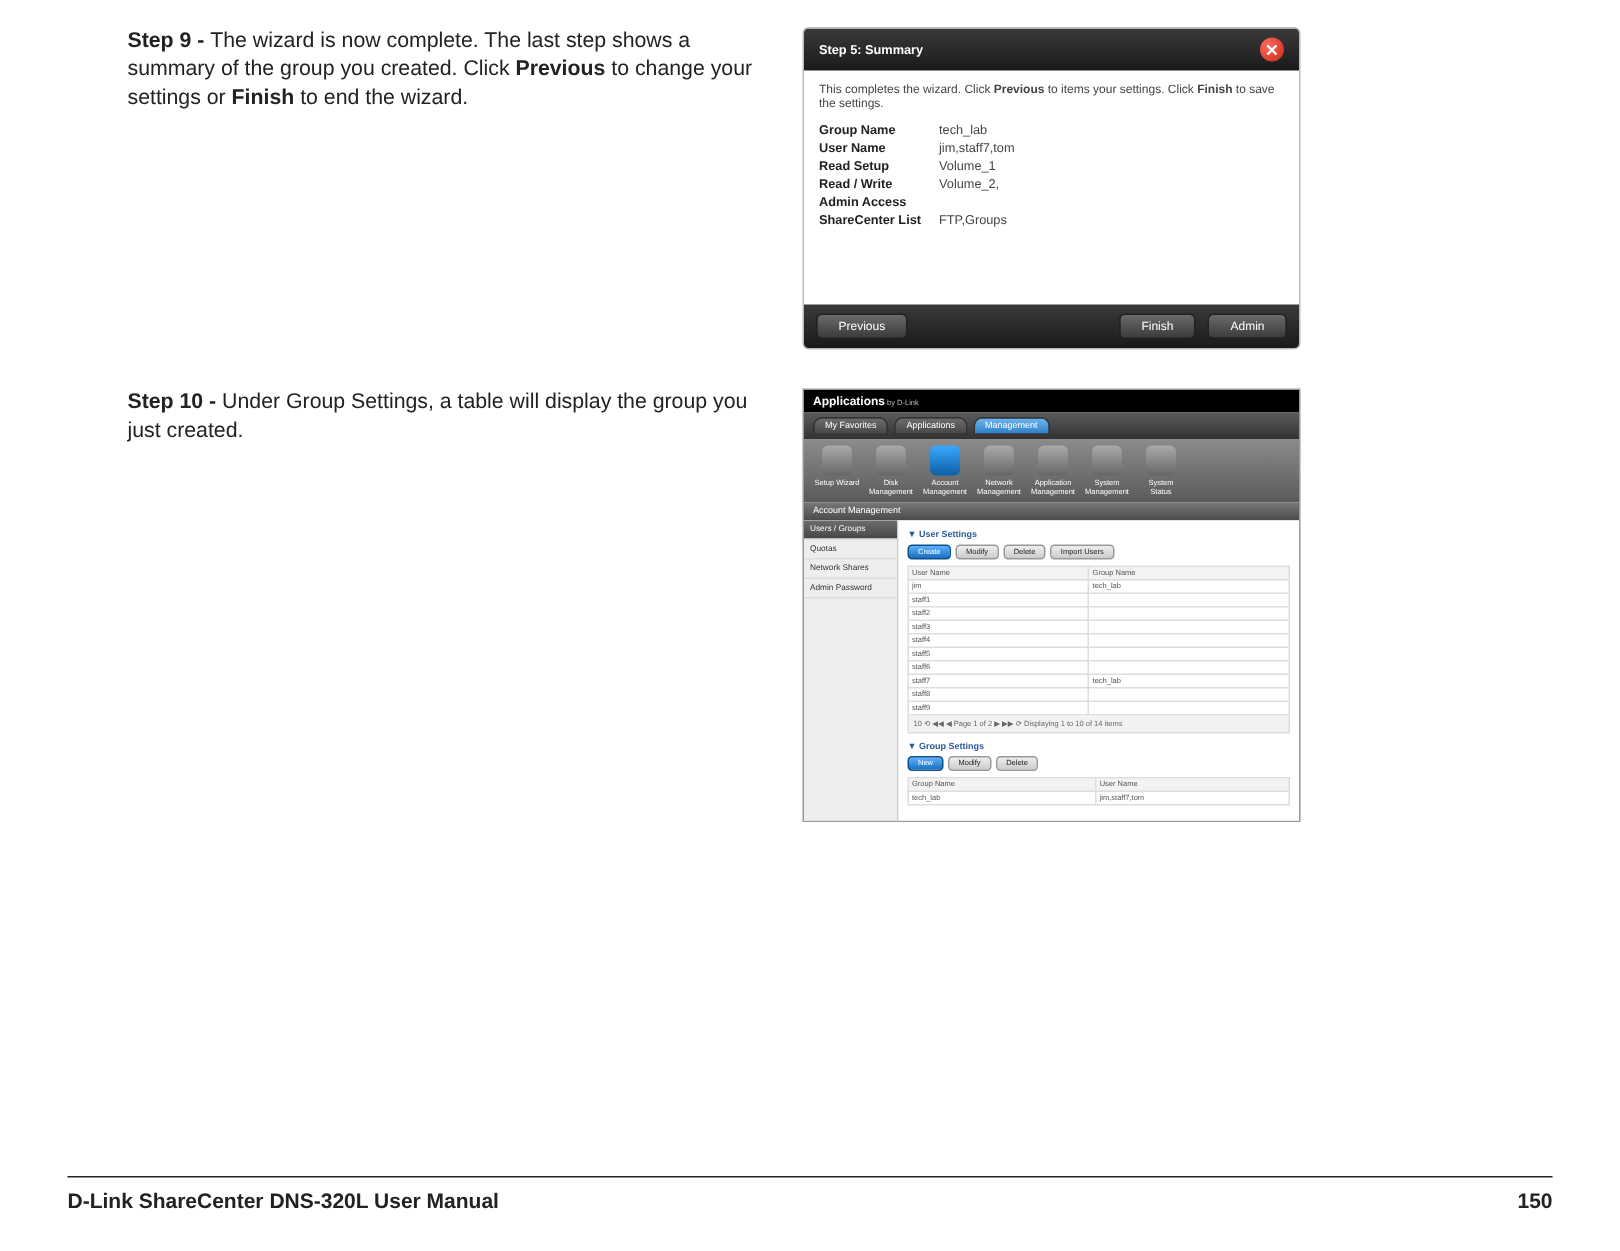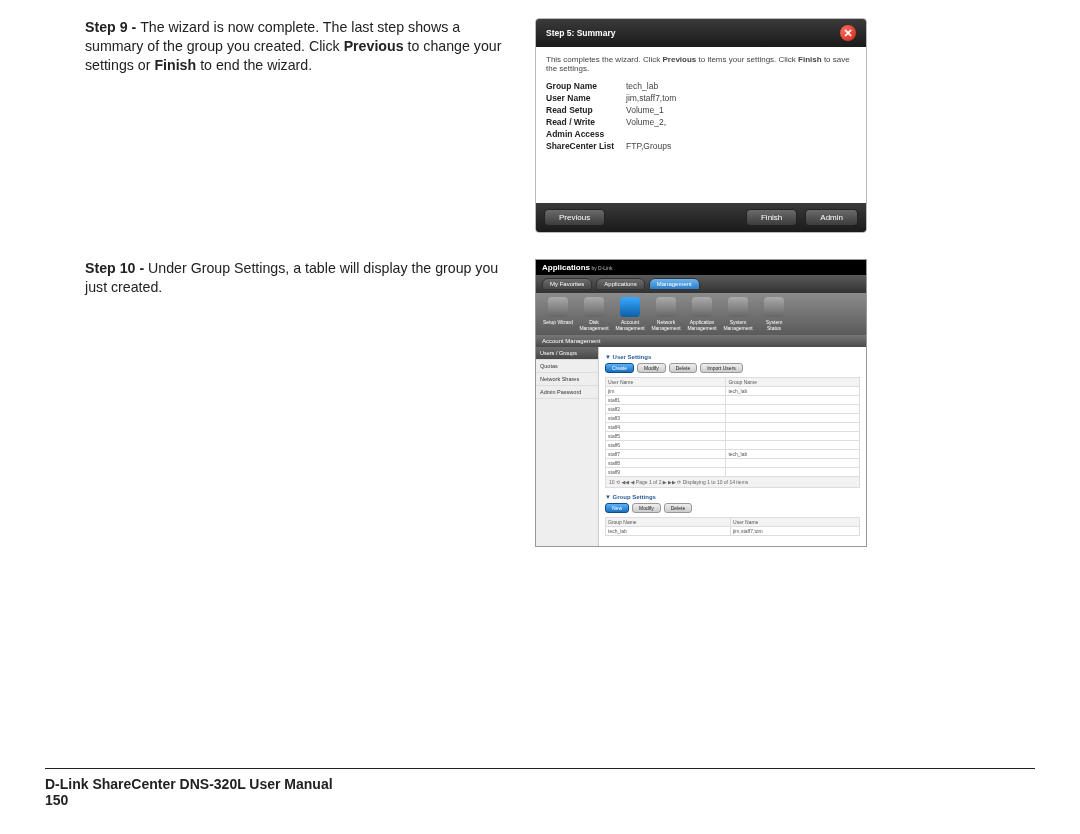--- a/index.html
+++ b/index.html
@@ -216,7 +216,6 @@
     font-weight:bold;
     display:flex;
     justify-content:space-between;
-    flex-direction:column;
   }
 </style>
 </head>

